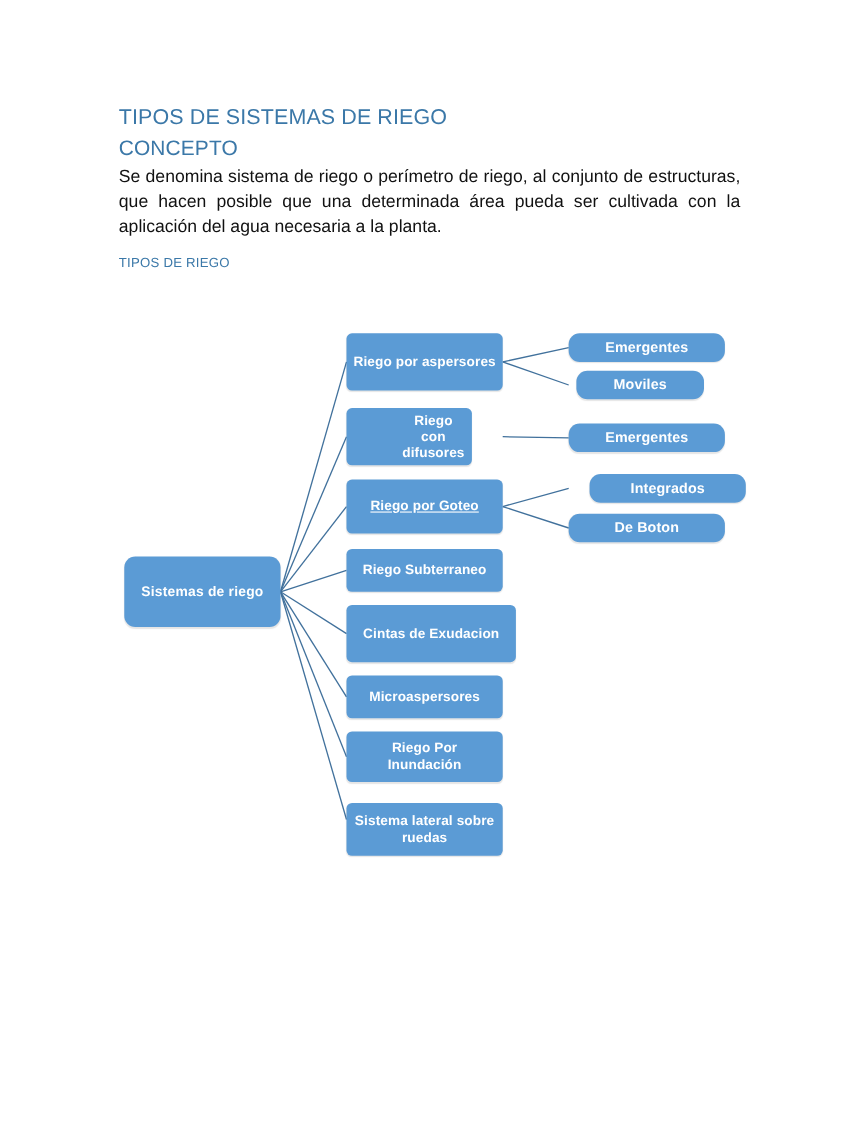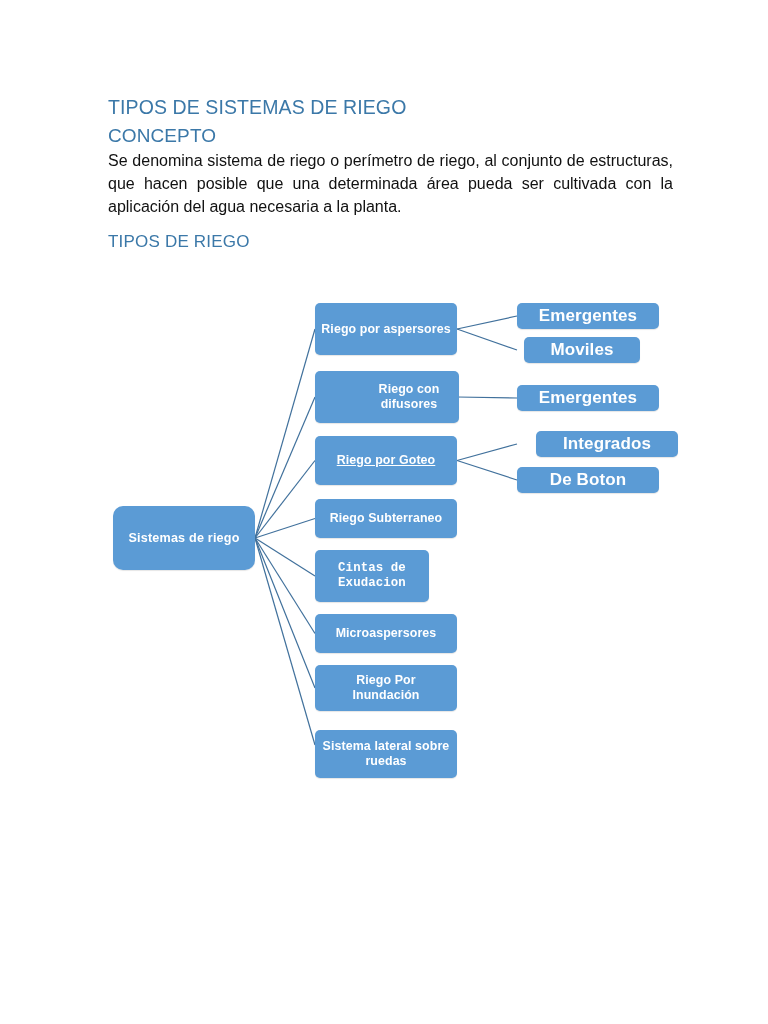--- a/index.html
+++ b/index.html
@@ -58,7 +58,7 @@
     position: absolute;
     left: 108px;
     top: 232px;
-    font-size: 17px;
+    font-size: 12px;
     color: #3B78A8;
     font-weight: 400;
     letter-spacing: 0.2px;

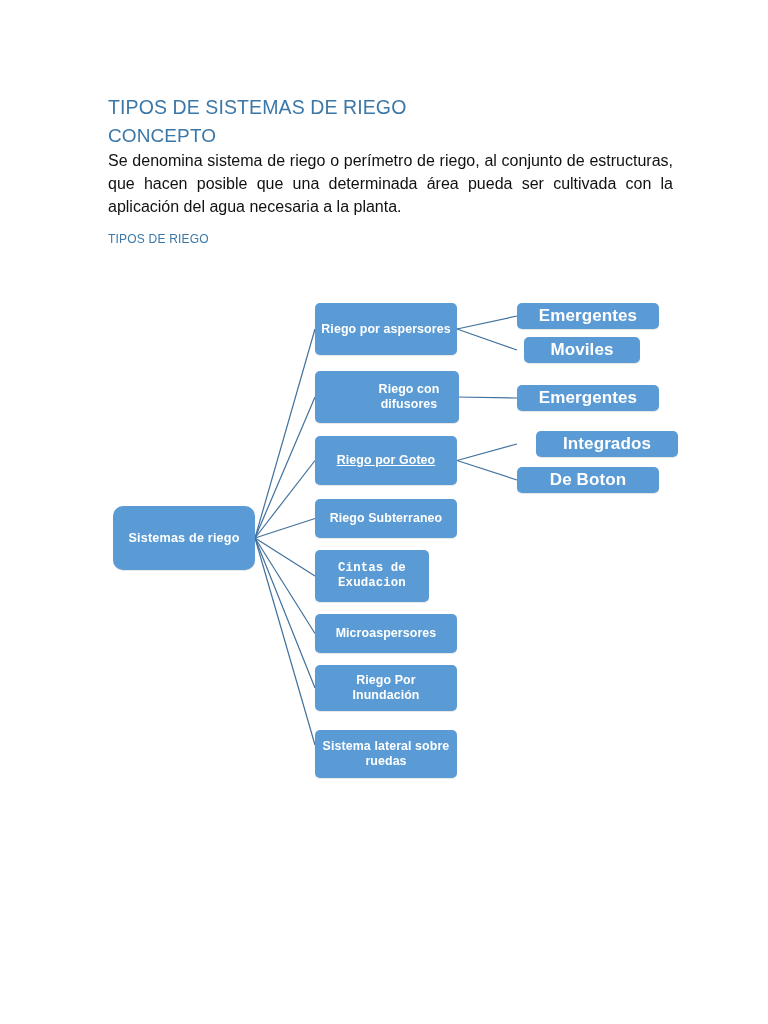--- a/index.html
+++ b/index.html
@@ -102,7 +102,8 @@
     font-size: 12.4px;
   }
   .node.lvl3 {
-    font-size: 17px;
+    font-size: 13px;
+    border-radius: 10px;
   }
   .node span { display: block; padding: 0 6px; }
 </style>

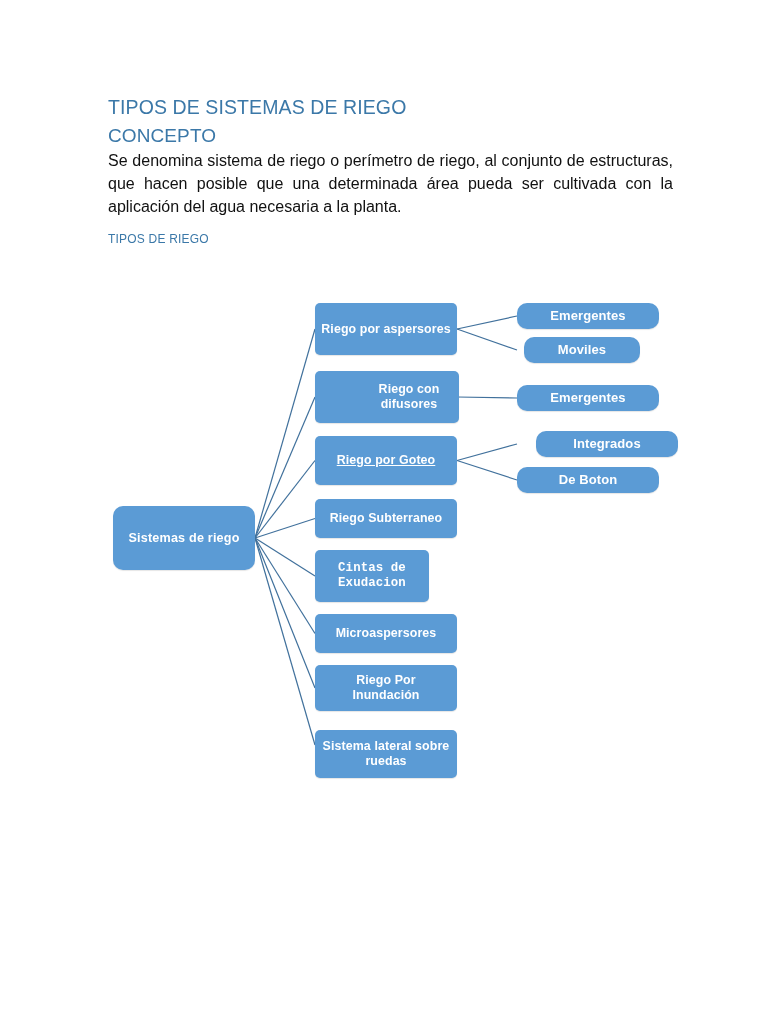--- a/index.html
+++ b/index.html
@@ -143,7 +143,7 @@
         <div class="node lvl2" style="left: 315px; top: 303px; width: 142px; height: 52px;">
           <span>Riego por aspersores</span>
         </div>
-        <div class="node lvl2" style="left: 315px; top: 371px; width: 144px; height: 52px; padding-left: 44px;">
+        <div class="node lvl2" style="left: 315px; top: 371px; width: 114px; height: 52px; padding-left: 44px;">
           <span>Riego con difusores</span>
         </div>
         <div class="node lvl2" style="left: 315px; top: 436px; width: 142px; height: 49px; text-decoration: underline;">

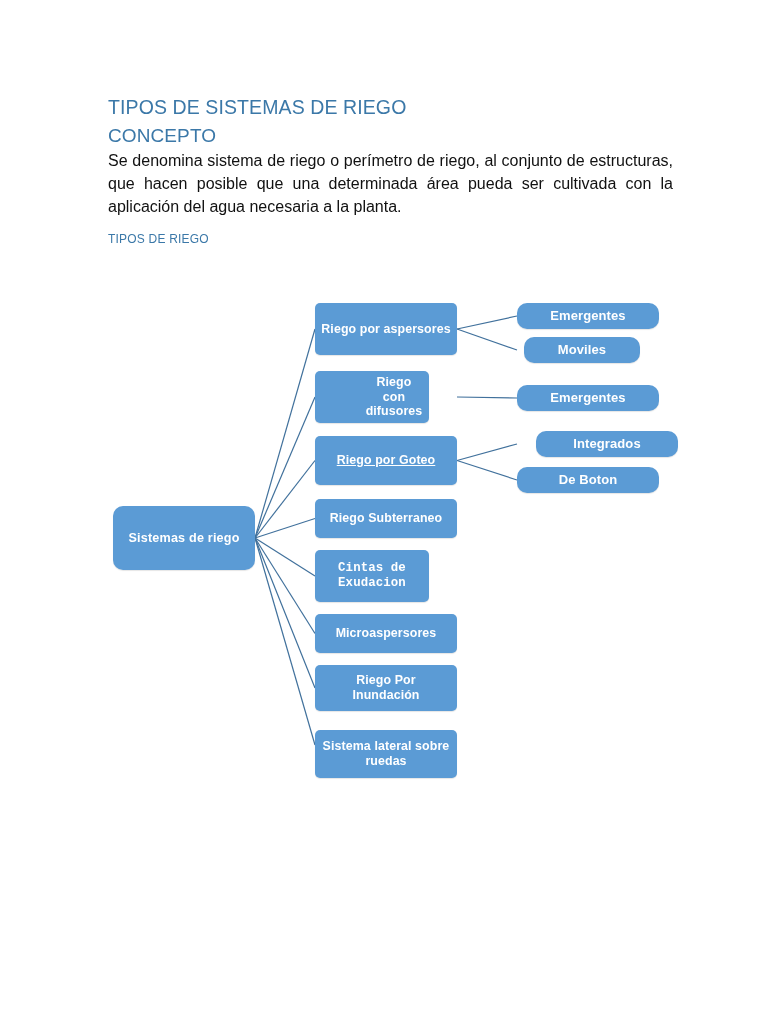--- a/index.html
+++ b/index.html
@@ -152,7 +152,7 @@
         <div class="node lvl2" style="left: 315px; top: 499px; width: 142px; height: 39px;">
           <span>Riego Subterraneo</span>
         </div>
-        <div class="node lvl2" style="left: 315px; top: 550px; width: 114px; height: 52px; font-family: Liberation Mono, monospace;">
+        <div class="node lvl2" style="left: 315px; top: 550px; width: 154px; height: 52px;">
           <span>Cintas de Exudacion</span>
         </div>
         <div class="node lvl2" style="left: 315px; top: 614px; width: 142px; height: 39px;">

